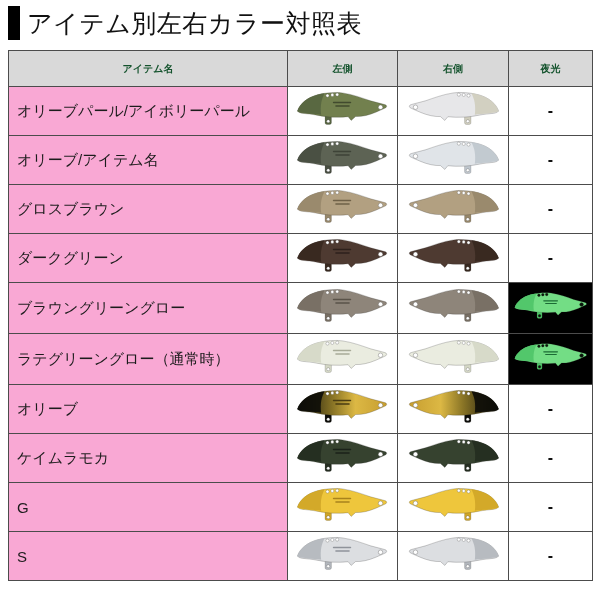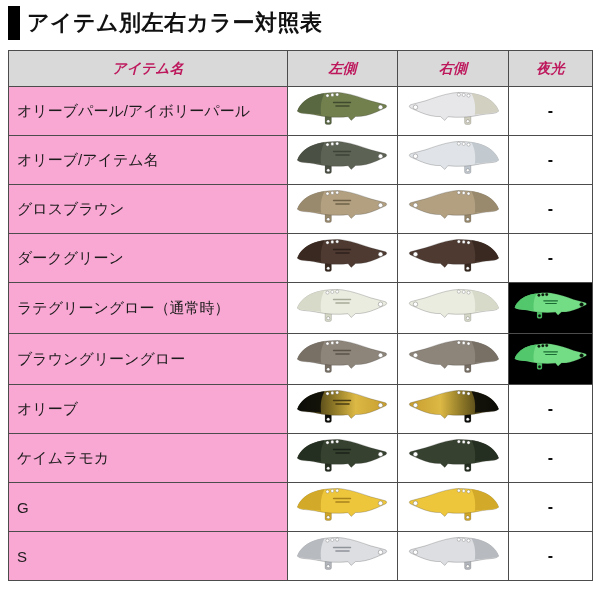--- a/index.html
+++ b/index.html
@@ -7,7 +7,7 @@
   .canvas{position:relative;width:600px;height:600px;background:#fff;overflow:hidden;}
   .title-row{position:absolute;left:8px;top:6px;display:flex;align-items:center;gap:7px;}
   .title-bullet{width:12px;height:34px;background:#000;flex:0 0 auto;}
-  .page-title{margin:0;font-size:22px;font-weight:bold;color:#111;letter-spacing:.5px;}
+  .page-title{margin:0;font-size:25px;font-weight:normal;color:#111;letter-spacing:.5px;}
   table.cmp{position:absolute;left:8px;top:50px;width:584px;border-collapse:collapse;table-layout:fixed;}
   table.cmp th,table.cmp td{border:1px solid #4c4c4c;overflow:hidden;}
   table.cmp th{background:#d9d9d9;font-size:14px;font-weight:bold;color:#be185d;height:33px;text-align:center;font-style:italic;}

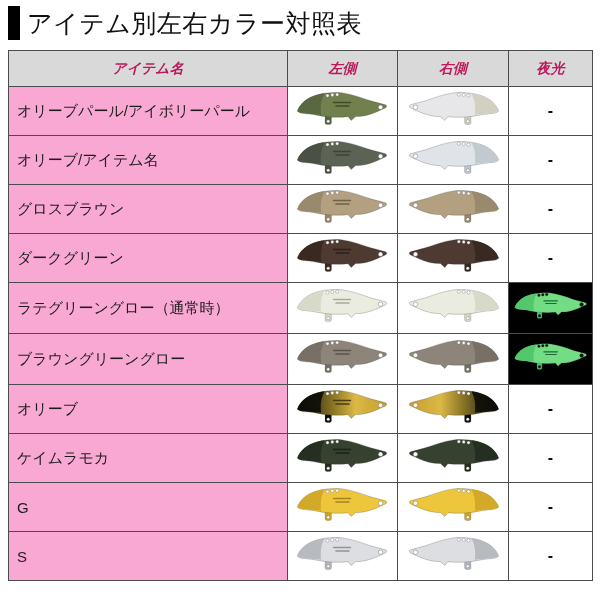--- a/index.html
+++ b/index.html
@@ -10,7 +10,7 @@
   .page-title{margin:0;font-size:25px;font-weight:normal;color:#111;letter-spacing:.5px;}
   table.cmp{position:absolute;left:8px;top:50px;width:584px;border-collapse:collapse;table-layout:fixed;}
   table.cmp th,table.cmp td{border:1px solid #4c4c4c;overflow:hidden;}
-  table.cmp th{background:#d9d9d9;font-size:14px;font-weight:bold;color:#be185d;height:33px;text-align:center;font-style:italic;}
+  table.cmp th{background:#d9d9d9;font-size:10px;font-weight:bold;color:#14532d;height:33px;text-align:center;}
   td.name-cell{background:#f9a8d4;font-size:15px;color:#1c1c1c;padding:0 0 0 8px;height:48px;vertical-align:middle;}
   td.img-cell{background:#fff;text-align:center;vertical-align:middle;padding:0;height:48px;}
   td.glow-cell{background:#fff;text-align:center;vertical-align:middle;padding:0;height:48px;}

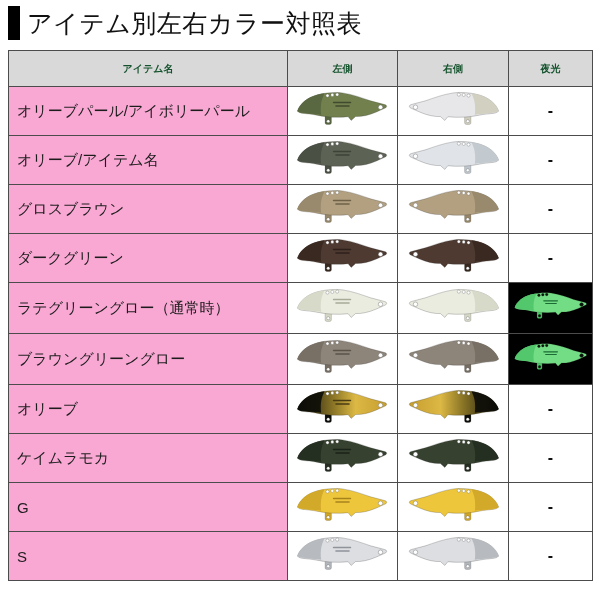--- a/index.html
+++ b/index.html
@@ -192,32 +192,32 @@
           <td class="glow-cell"><span class="dash">-</span></td>
         </tr>
         <tr>
-          <td class="name-cell">ラテグリーングロー（通常時）</td>
-          <td class="img-cell">
-            <svg class="lure" width="97" height="45" viewBox="0 0 100 46">
-
-    <g>
-      <path d="M32,26 L32,34.6 Q32,36.4 33.8,36.4 L36.8,36.4 Q38.6,36.4 38.6,34.6 L38.6,26 Z" fill="#d5d8c6" stroke="rgba(40,40,40,.35)" stroke-width="0.5"></path>
-      <circle cx="35.3" cy="33" r="1.6" fill="#ffffff" stroke="rgba(60,60,60,.55)" stroke-width="0.5"></circle>
-      <path d="M3.5,22.5 C6,15 14,8.5 24,5.8 C33,3.4 43,2.8 50,3.8 C61,5.4 70,9 79,12 L93.5,15.8 C95.8,16.4 96.2,18 94.6,19.2 L85,23.5 C77,27 69,28.6 63.5,28.2 L59,32.2 L55.8,28.4 C45,29.6 33,28.8 23.5,26.8 C13,24.6 5.5,25.8 3.5,22.5 Z" fill="#eaece0" stroke="rgba(35,35,35,.4)" stroke-width="0.6"></path>
-      <path d="M3.5,22.5 C6,15 14,8.5 24,5.8 C26.5,5.1 29,4.6 31.5,4.3 C28.5,10 26.8,17 28,26.4 C19,25.4 9,24.8 5.5,23.6 C4,23.2 3.6,22.9 3.5,22.5 Z" fill="#d5d8c6" opacity="0.9"></path>
-      <circle cx="34.5" cy="6.6" r="1.6" fill="#ffffff" stroke="rgba(60,60,60,.55)" stroke-width="0.5"></circle>
-      <circle cx="39.5" cy="5.9" r="1.6" fill="#ffffff" stroke="rgba(60,60,60,.55)" stroke-width="0.5"></circle>
-      <circle cx="44.5" cy="5.6" r="1.6" fill="#ffffff" stroke="rgba(60,60,60,.55)" stroke-width="0.5"></circle>
-      <circle cx="89.2" cy="18.6" r="2.3" fill="#ffffff" stroke="rgba(60,60,60,.55)" stroke-width="0.6"></circle>
-      <rect x="40" y="13" width="19" height="1.6" rx="0.8" fill="#a8ab98"></rect>
-       <rect x="42.5" y="16.6" width="15" height="1.4" rx="0.7" fill="#a8ab98"></rect>
-    </g>
-            </svg>
-          </td>
-          <td class="img-cell">
-            <svg class="lure" width="97" height="45" viewBox="0 0 100 46">
-
-    <g transform="translate(100,0) scale(-1,1)">
-      <path d="M32,26 L32,34.6 Q32,36.4 33.8,36.4 L36.8,36.4 Q38.6,36.4 38.6,34.6 L38.6,26 Z" fill="#d5d8c6" stroke="rgba(40,40,40,.35)" stroke-width="0.5"></path>
-      <circle cx="35.3" cy="33" r="1.6" fill="#ffffff" stroke="rgba(60,60,60,.55)" stroke-width="0.5"></circle>
-      <path d="M3.5,22.5 C6,15 14,8.5 24,5.8 C33,3.4 43,2.8 50,3.8 C61,5.4 70,9 79,12 L93.5,15.8 C95.8,16.4 96.2,18 94.6,19.2 L85,23.5 C77,27 69,28.6 63.5,28.2 L59,32.2 L55.8,28.4 C45,29.6 33,28.8 23.5,26.8 C13,24.6 5.5,25.8 3.5,22.5 Z" fill="#eaece0" stroke="rgba(35,35,35,.4)" stroke-width="0.6"></path>
-      <path d="M3.5,22.5 C6,15 14,8.5 24,5.8 C26.5,5.1 29,4.6 31.5,4.3 C28.5,10 26.8,17 28,26.4 C19,25.4 9,24.8 5.5,23.6 C4,23.2 3.6,22.9 3.5,22.5 Z" fill="#d5d8c6" opacity="0.9"></path>
+          <td class="name-cell">ブラウングリーングロー</td>
+          <td class="img-cell">
+            <svg class="lure" width="97" height="45" viewBox="0 0 100 46">
+
+    <g>
+      <path d="M32,26 L32,34.6 Q32,36.4 33.8,36.4 L36.8,36.4 Q38.6,36.4 38.6,34.6 L38.6,26 Z" fill="#776e63" stroke="rgba(40,40,40,.35)" stroke-width="0.5"></path>
+      <circle cx="35.3" cy="33" r="1.6" fill="#ffffff" stroke="rgba(60,60,60,.55)" stroke-width="0.5"></circle>
+      <path d="M3.5,22.5 C6,15 14,8.5 24,5.8 C33,3.4 43,2.8 50,3.8 C61,5.4 70,9 79,12 L93.5,15.8 C95.8,16.4 96.2,18 94.6,19.2 L85,23.5 C77,27 69,28.6 63.5,28.2 L59,32.2 L55.8,28.4 C45,29.6 33,28.8 23.5,26.8 C13,24.6 5.5,25.8 3.5,22.5 Z" fill="#8e857a" stroke="rgba(35,35,35,.4)" stroke-width="0.6"></path>
+      <path d="M3.5,22.5 C6,15 14,8.5 24,5.8 C26.5,5.1 29,4.6 31.5,4.3 C28.5,10 26.8,17 28,26.4 C19,25.4 9,24.8 5.5,23.6 C4,23.2 3.6,22.9 3.5,22.5 Z" fill="#776e63" opacity="0.9"></path>
+      <circle cx="34.5" cy="6.6" r="1.6" fill="#ffffff" stroke="rgba(60,60,60,.55)" stroke-width="0.5"></circle>
+      <circle cx="39.5" cy="5.9" r="1.6" fill="#ffffff" stroke="rgba(60,60,60,.55)" stroke-width="0.5"></circle>
+      <circle cx="44.5" cy="5.6" r="1.6" fill="#ffffff" stroke="rgba(60,60,60,.55)" stroke-width="0.5"></circle>
+      <circle cx="89.2" cy="18.6" r="2.3" fill="#ffffff" stroke="rgba(60,60,60,.55)" stroke-width="0.6"></circle>
+      <rect x="40" y="13" width="19" height="1.6" rx="0.8" fill="#5a5349"></rect>
+       <rect x="42.5" y="16.6" width="15" height="1.4" rx="0.7" fill="#5a5349"></rect>
+    </g>
+            </svg>
+          </td>
+          <td class="img-cell">
+            <svg class="lure" width="97" height="45" viewBox="0 0 100 46">
+
+    <g transform="translate(100,0) scale(-1,1)">
+      <path d="M32,26 L32,34.6 Q32,36.4 33.8,36.4 L36.8,36.4 Q38.6,36.4 38.6,34.6 L38.6,26 Z" fill="#776e63" stroke="rgba(40,40,40,.35)" stroke-width="0.5"></path>
+      <circle cx="35.3" cy="33" r="1.6" fill="#ffffff" stroke="rgba(60,60,60,.55)" stroke-width="0.5"></circle>
+      <path d="M3.5,22.5 C6,15 14,8.5 24,5.8 C33,3.4 43,2.8 50,3.8 C61,5.4 70,9 79,12 L93.5,15.8 C95.8,16.4 96.2,18 94.6,19.2 L85,23.5 C77,27 69,28.6 63.5,28.2 L59,32.2 L55.8,28.4 C45,29.6 33,28.8 23.5,26.8 C13,24.6 5.5,25.8 3.5,22.5 Z" fill="#8e857a" stroke="rgba(35,35,35,.4)" stroke-width="0.6"></path>
+      <path d="M3.5,22.5 C6,15 14,8.5 24,5.8 C26.5,5.1 29,4.6 31.5,4.3 C28.5,10 26.8,17 28,26.4 C19,25.4 9,24.8 5.5,23.6 C4,23.2 3.6,22.9 3.5,22.5 Z" fill="#776e63" opacity="0.9"></path>
       <circle cx="34.5" cy="6.6" r="1.6" fill="#ffffff" stroke="rgba(60,60,60,.55)" stroke-width="0.5"></circle>
       <circle cx="39.5" cy="5.9" r="1.6" fill="#ffffff" stroke="rgba(60,60,60,.55)" stroke-width="0.5"></circle>
       <circle cx="44.5" cy="5.6" r="1.6" fill="#ffffff" stroke="rgba(60,60,60,.55)" stroke-width="0.5"></circle>
@@ -247,32 +247,32 @@
           </td>
         </tr>
         <tr>
-          <td class="name-cell">ブラウングリーングロー</td>
-          <td class="img-cell">
-            <svg class="lure" width="97" height="45" viewBox="0 0 100 46">
-
-    <g>
-      <path d="M32,26 L32,34.6 Q32,36.4 33.8,36.4 L36.8,36.4 Q38.6,36.4 38.6,34.6 L38.6,26 Z" fill="#776e63" stroke="rgba(40,40,40,.35)" stroke-width="0.5"></path>
-      <circle cx="35.3" cy="33" r="1.6" fill="#ffffff" stroke="rgba(60,60,60,.55)" stroke-width="0.5"></circle>
-      <path d="M3.5,22.5 C6,15 14,8.5 24,5.8 C33,3.4 43,2.8 50,3.8 C61,5.4 70,9 79,12 L93.5,15.8 C95.8,16.4 96.2,18 94.6,19.2 L85,23.5 C77,27 69,28.6 63.5,28.2 L59,32.2 L55.8,28.4 C45,29.6 33,28.8 23.5,26.8 C13,24.6 5.5,25.8 3.5,22.5 Z" fill="#8e857a" stroke="rgba(35,35,35,.4)" stroke-width="0.6"></path>
-      <path d="M3.5,22.5 C6,15 14,8.5 24,5.8 C26.5,5.1 29,4.6 31.5,4.3 C28.5,10 26.8,17 28,26.4 C19,25.4 9,24.8 5.5,23.6 C4,23.2 3.6,22.9 3.5,22.5 Z" fill="#776e63" opacity="0.9"></path>
-      <circle cx="34.5" cy="6.6" r="1.6" fill="#ffffff" stroke="rgba(60,60,60,.55)" stroke-width="0.5"></circle>
-      <circle cx="39.5" cy="5.9" r="1.6" fill="#ffffff" stroke="rgba(60,60,60,.55)" stroke-width="0.5"></circle>
-      <circle cx="44.5" cy="5.6" r="1.6" fill="#ffffff" stroke="rgba(60,60,60,.55)" stroke-width="0.5"></circle>
-      <circle cx="89.2" cy="18.6" r="2.3" fill="#ffffff" stroke="rgba(60,60,60,.55)" stroke-width="0.6"></circle>
-      <rect x="40" y="13" width="19" height="1.6" rx="0.8" fill="#5a5349"></rect>
-       <rect x="42.5" y="16.6" width="15" height="1.4" rx="0.7" fill="#5a5349"></rect>
-    </g>
-            </svg>
-          </td>
-          <td class="img-cell">
-            <svg class="lure" width="97" height="45" viewBox="0 0 100 46">
-
-    <g transform="translate(100,0) scale(-1,1)">
-      <path d="M32,26 L32,34.6 Q32,36.4 33.8,36.4 L36.8,36.4 Q38.6,36.4 38.6,34.6 L38.6,26 Z" fill="#776e63" stroke="rgba(40,40,40,.35)" stroke-width="0.5"></path>
-      <circle cx="35.3" cy="33" r="1.6" fill="#ffffff" stroke="rgba(60,60,60,.55)" stroke-width="0.5"></circle>
-      <path d="M3.5,22.5 C6,15 14,8.5 24,5.8 C33,3.4 43,2.8 50,3.8 C61,5.4 70,9 79,12 L93.5,15.8 C95.8,16.4 96.2,18 94.6,19.2 L85,23.5 C77,27 69,28.6 63.5,28.2 L59,32.2 L55.8,28.4 C45,29.6 33,28.8 23.5,26.8 C13,24.6 5.5,25.8 3.5,22.5 Z" fill="#8e857a" stroke="rgba(35,35,35,.4)" stroke-width="0.6"></path>
-      <path d="M3.5,22.5 C6,15 14,8.5 24,5.8 C26.5,5.1 29,4.6 31.5,4.3 C28.5,10 26.8,17 28,26.4 C19,25.4 9,24.8 5.5,23.6 C4,23.2 3.6,22.9 3.5,22.5 Z" fill="#776e63" opacity="0.9"></path>
+          <td class="name-cell">ラテグリーングロー（通常時）</td>
+          <td class="img-cell">
+            <svg class="lure" width="97" height="45" viewBox="0 0 100 46">
+
+    <g>
+      <path d="M32,26 L32,34.6 Q32,36.4 33.8,36.4 L36.8,36.4 Q38.6,36.4 38.6,34.6 L38.6,26 Z" fill="#d5d8c6" stroke="rgba(40,40,40,.35)" stroke-width="0.5"></path>
+      <circle cx="35.3" cy="33" r="1.6" fill="#ffffff" stroke="rgba(60,60,60,.55)" stroke-width="0.5"></circle>
+      <path d="M3.5,22.5 C6,15 14,8.5 24,5.8 C33,3.4 43,2.8 50,3.8 C61,5.4 70,9 79,12 L93.5,15.8 C95.8,16.4 96.2,18 94.6,19.2 L85,23.5 C77,27 69,28.6 63.5,28.2 L59,32.2 L55.8,28.4 C45,29.6 33,28.8 23.5,26.8 C13,24.6 5.5,25.8 3.5,22.5 Z" fill="#eaece0" stroke="rgba(35,35,35,.4)" stroke-width="0.6"></path>
+      <path d="M3.5,22.5 C6,15 14,8.5 24,5.8 C26.5,5.1 29,4.6 31.5,4.3 C28.5,10 26.8,17 28,26.4 C19,25.4 9,24.8 5.5,23.6 C4,23.2 3.6,22.9 3.5,22.5 Z" fill="#d5d8c6" opacity="0.9"></path>
+      <circle cx="34.5" cy="6.6" r="1.6" fill="#ffffff" stroke="rgba(60,60,60,.55)" stroke-width="0.5"></circle>
+      <circle cx="39.5" cy="5.9" r="1.6" fill="#ffffff" stroke="rgba(60,60,60,.55)" stroke-width="0.5"></circle>
+      <circle cx="44.5" cy="5.6" r="1.6" fill="#ffffff" stroke="rgba(60,60,60,.55)" stroke-width="0.5"></circle>
+      <circle cx="89.2" cy="18.6" r="2.3" fill="#ffffff" stroke="rgba(60,60,60,.55)" stroke-width="0.6"></circle>
+      <rect x="40" y="13" width="19" height="1.6" rx="0.8" fill="#a8ab98"></rect>
+       <rect x="42.5" y="16.6" width="15" height="1.4" rx="0.7" fill="#a8ab98"></rect>
+    </g>
+            </svg>
+          </td>
+          <td class="img-cell">
+            <svg class="lure" width="97" height="45" viewBox="0 0 100 46">
+
+    <g transform="translate(100,0) scale(-1,1)">
+      <path d="M32,26 L32,34.6 Q32,36.4 33.8,36.4 L36.8,36.4 Q38.6,36.4 38.6,34.6 L38.6,26 Z" fill="#d5d8c6" stroke="rgba(40,40,40,.35)" stroke-width="0.5"></path>
+      <circle cx="35.3" cy="33" r="1.6" fill="#ffffff" stroke="rgba(60,60,60,.55)" stroke-width="0.5"></circle>
+      <path d="M3.5,22.5 C6,15 14,8.5 24,5.8 C33,3.4 43,2.8 50,3.8 C61,5.4 70,9 79,12 L93.5,15.8 C95.8,16.4 96.2,18 94.6,19.2 L85,23.5 C77,27 69,28.6 63.5,28.2 L59,32.2 L55.8,28.4 C45,29.6 33,28.8 23.5,26.8 C13,24.6 5.5,25.8 3.5,22.5 Z" fill="#eaece0" stroke="rgba(35,35,35,.4)" stroke-width="0.6"></path>
+      <path d="M3.5,22.5 C6,15 14,8.5 24,5.8 C26.5,5.1 29,4.6 31.5,4.3 C28.5,10 26.8,17 28,26.4 C19,25.4 9,24.8 5.5,23.6 C4,23.2 3.6,22.9 3.5,22.5 Z" fill="#d5d8c6" opacity="0.9"></path>
       <circle cx="34.5" cy="6.6" r="1.6" fill="#ffffff" stroke="rgba(60,60,60,.55)" stroke-width="0.5"></circle>
       <circle cx="39.5" cy="5.9" r="1.6" fill="#ffffff" stroke="rgba(60,60,60,.55)" stroke-width="0.5"></circle>
       <circle cx="44.5" cy="5.6" r="1.6" fill="#ffffff" stroke="rgba(60,60,60,.55)" stroke-width="0.5"></circle>

